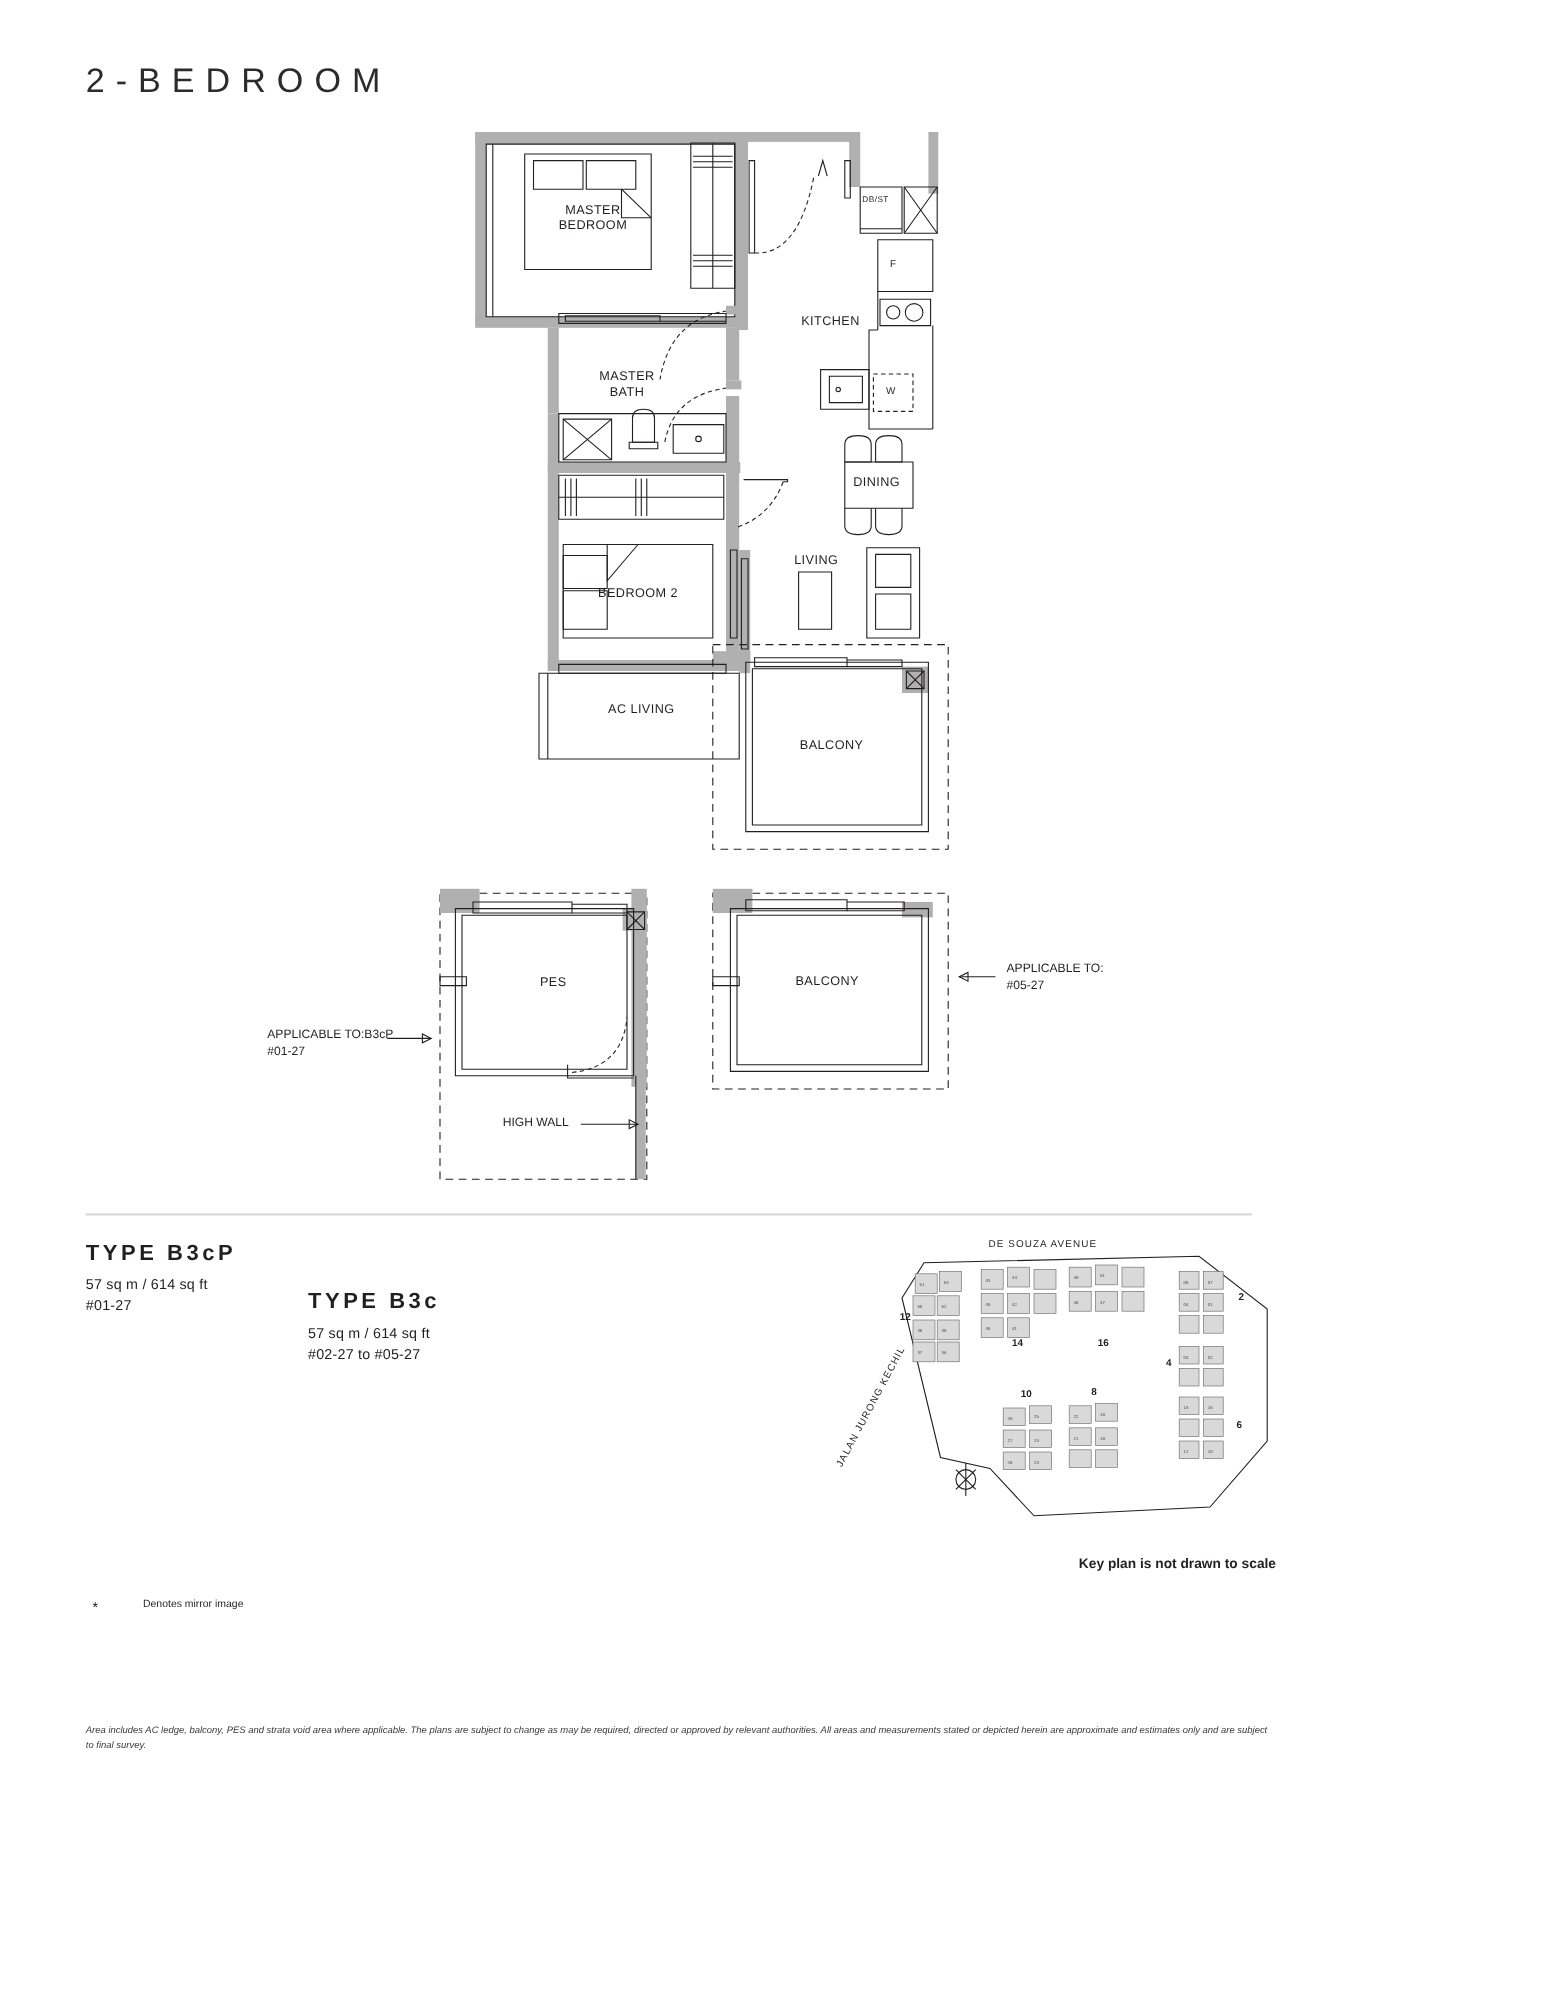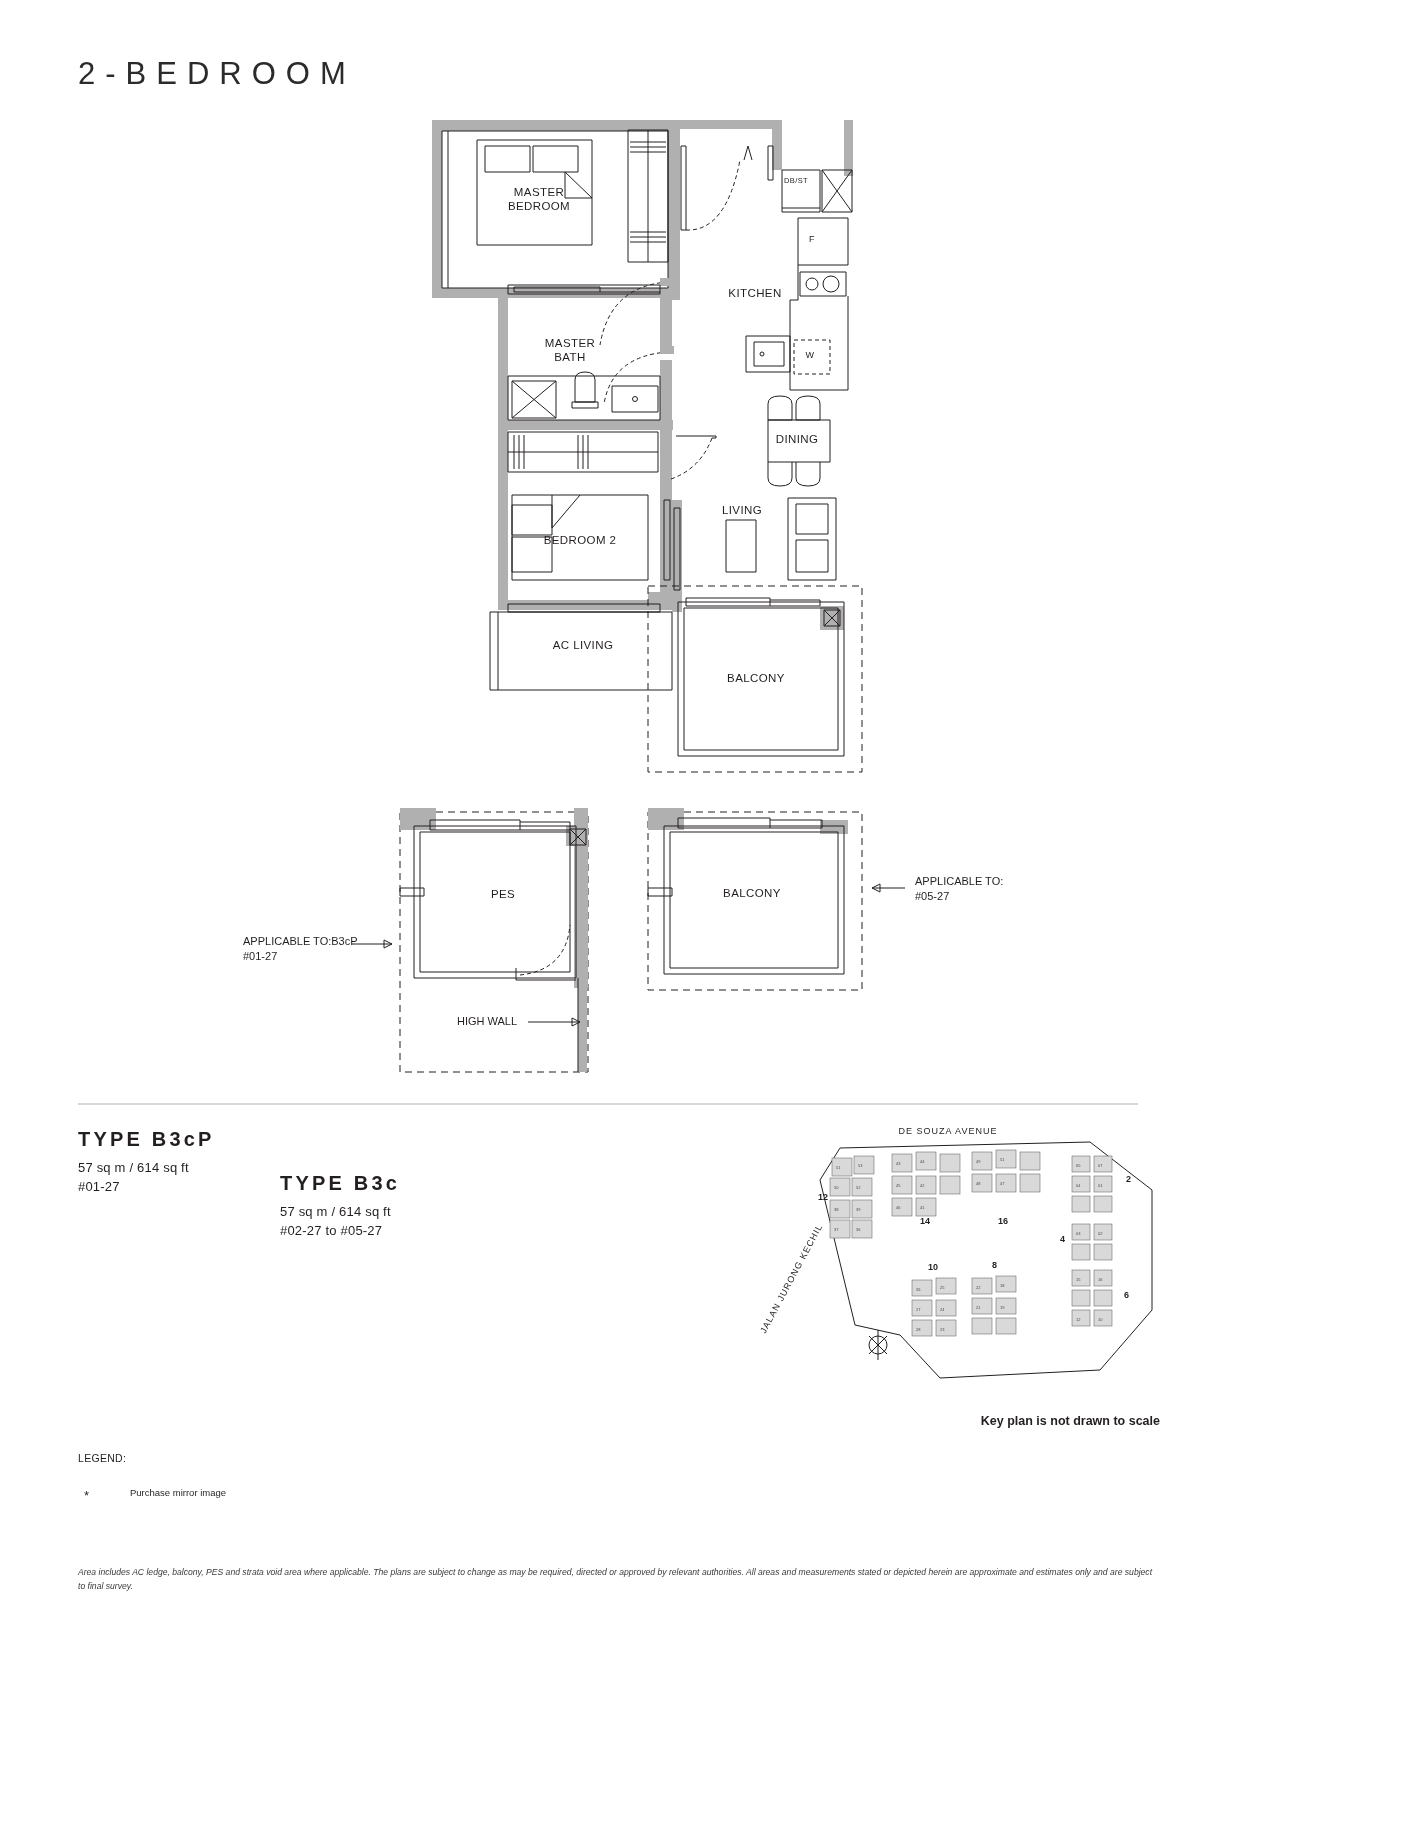--- a/index.html
+++ b/index.html
@@ -442,7 +442,6 @@
   <div id="key-plan-caption">Key plan is not drawn to scale</div>
 
   <div id="legend">
-    <div class="legend-title">LEGEND:</div>
 
     <div class="legend-row">
       <div class="legend-key">

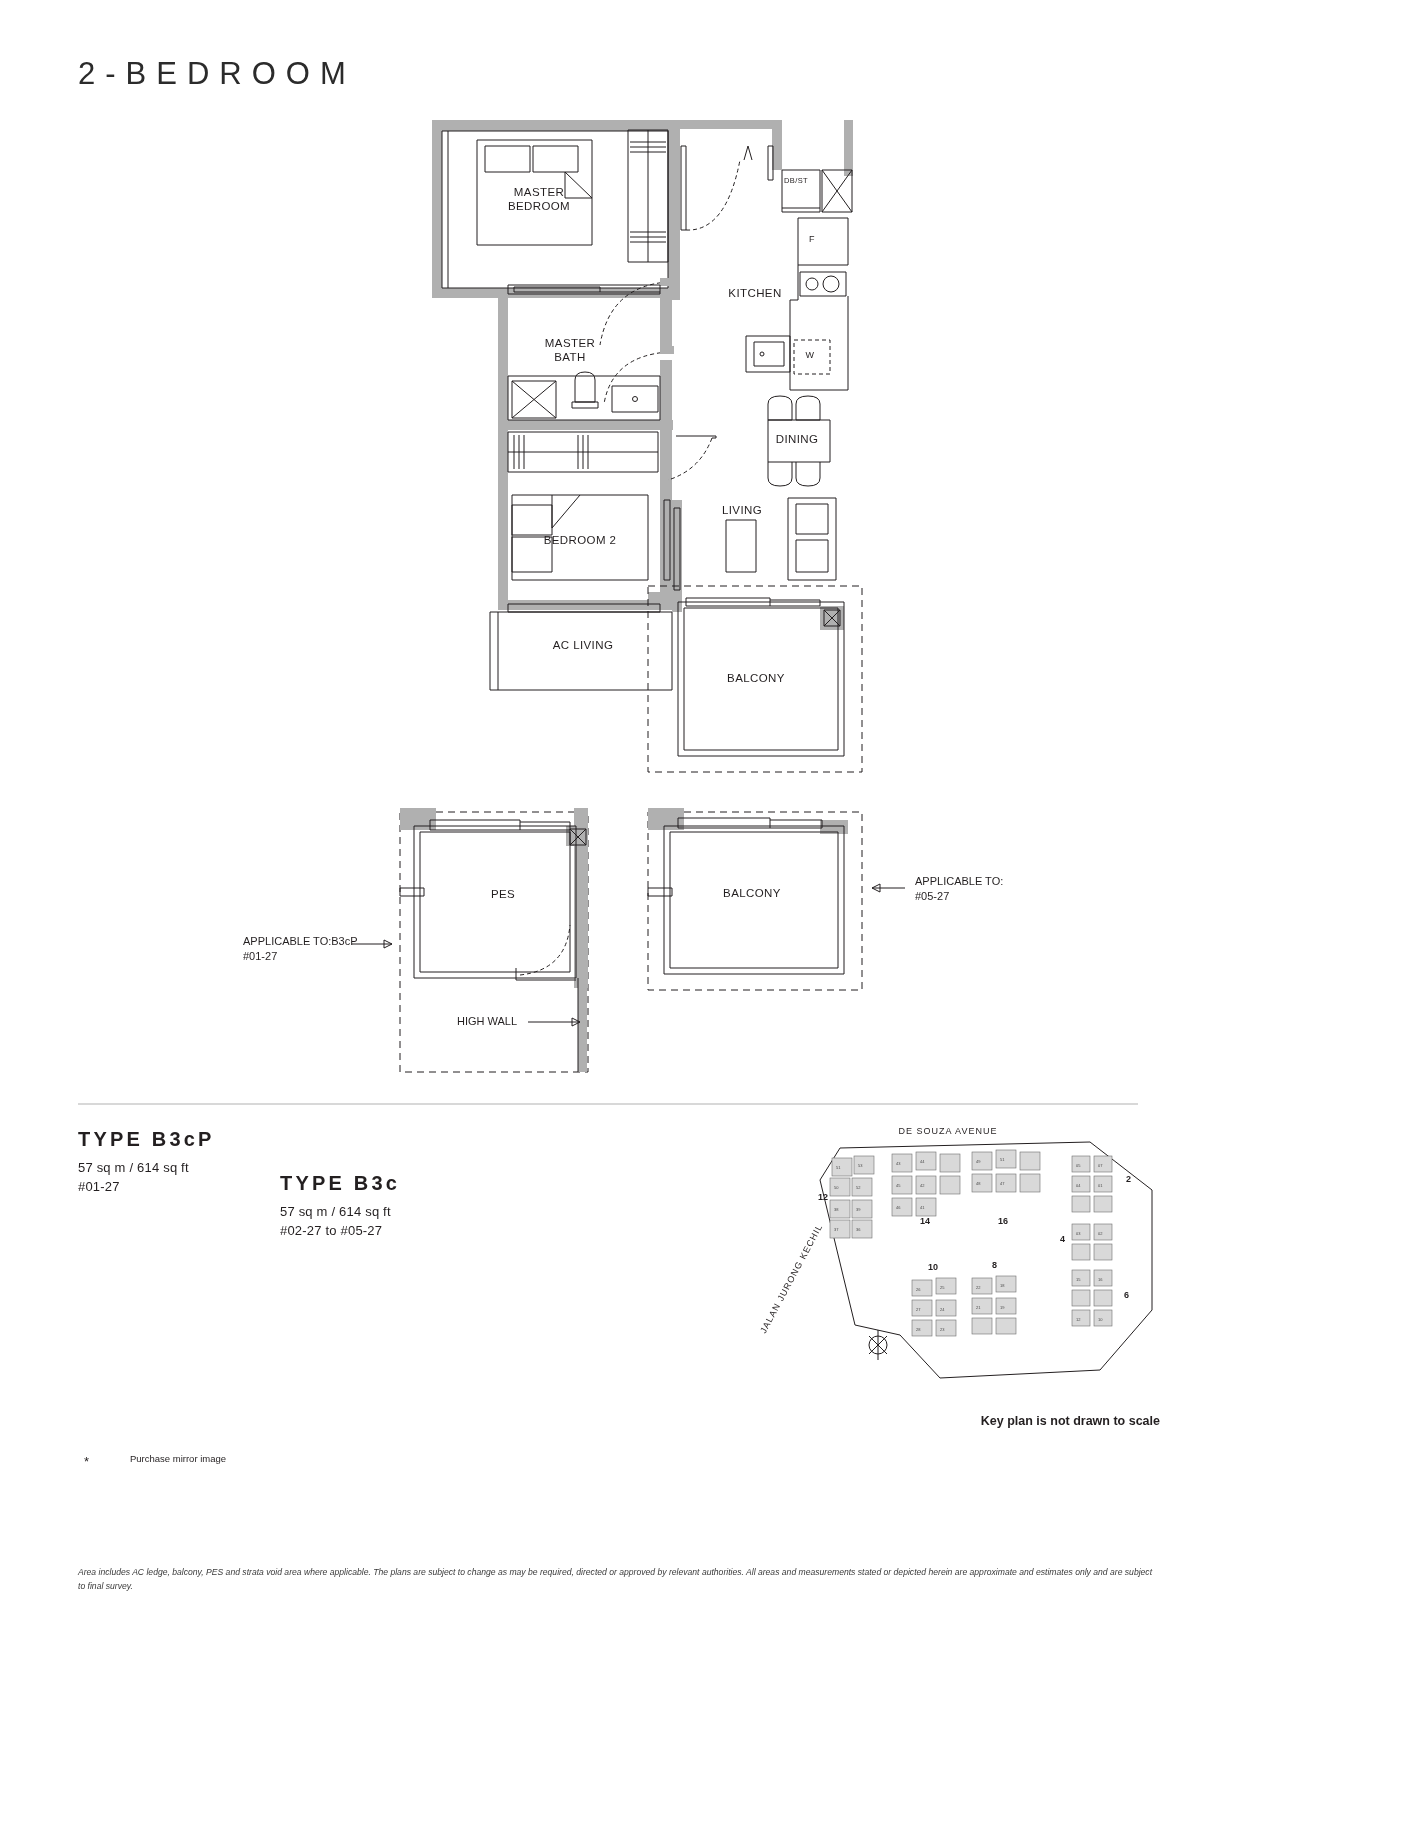--- a/index.html
+++ b/index.html
@@ -447,7 +447,7 @@
       <div class="legend-key">
         <span class="ast">*</span>
       </div>
-      <div class="legend-text">Purchase mirror image</div>
+      <div class="legend-text">Denotes mirror image</div>
     </div>
 
   </div>

